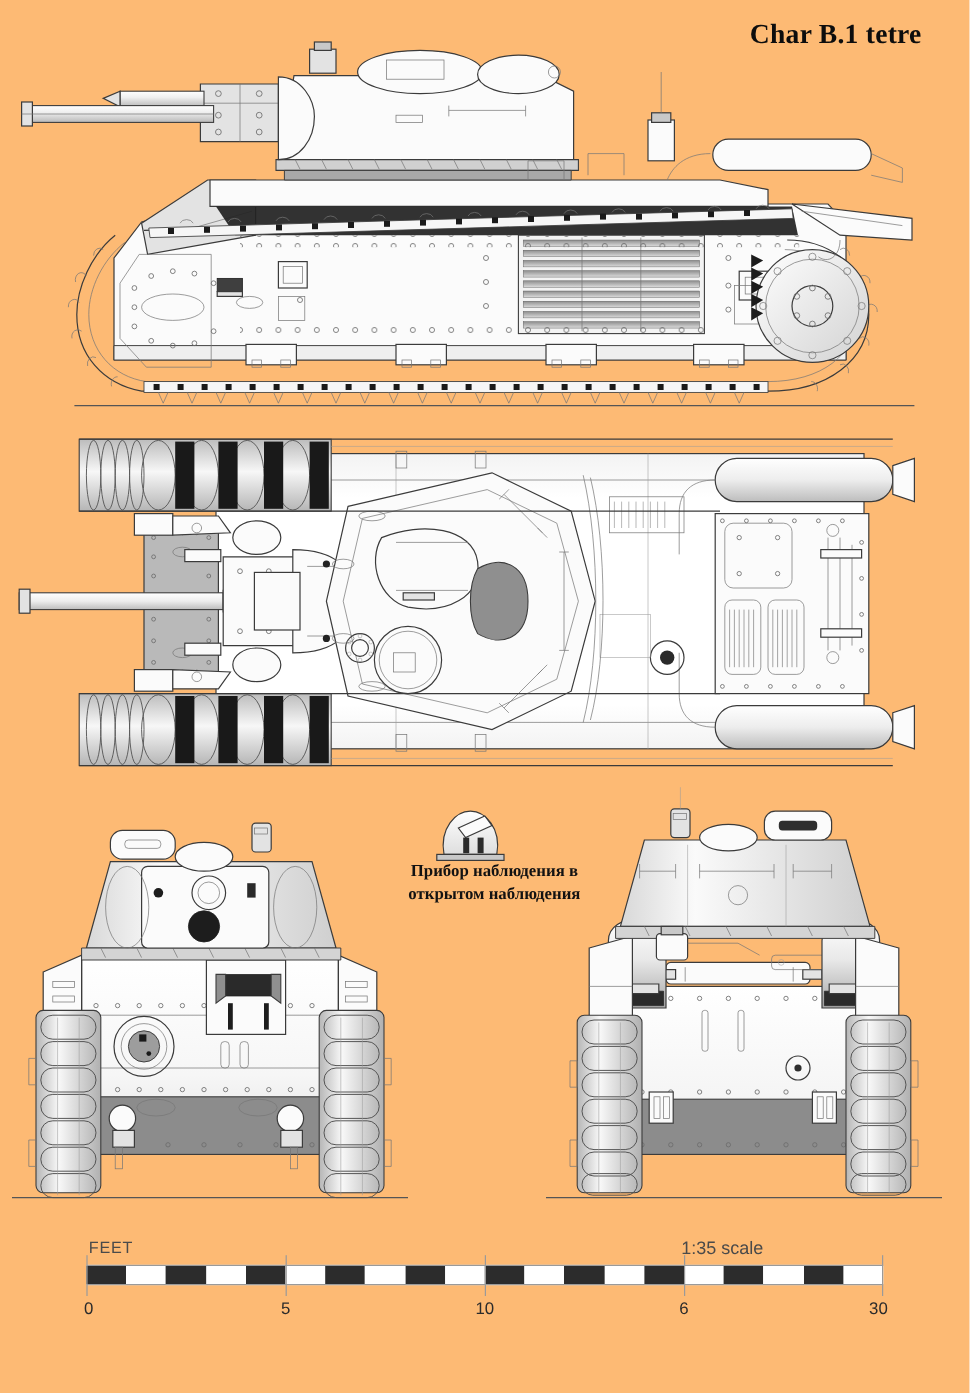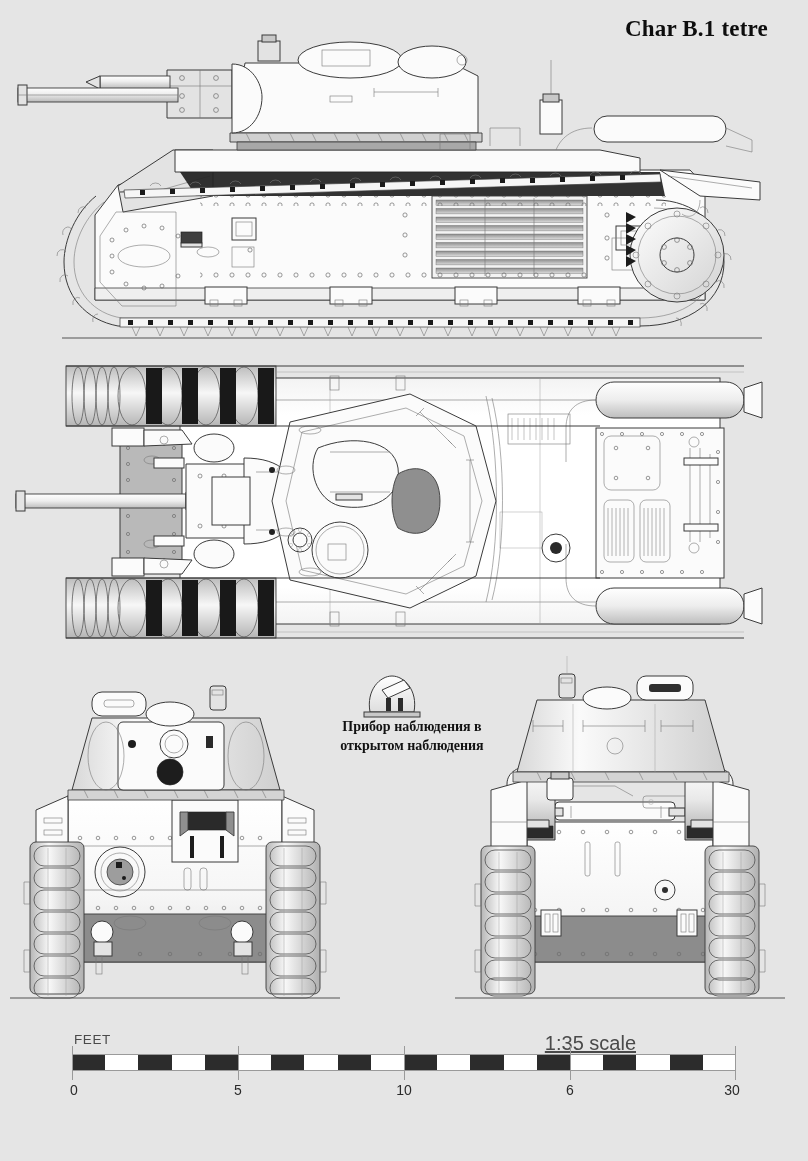--- a/index.html
+++ b/index.html
@@ -5,7 +5,7 @@
   html,body{margin:0;padding:0;background:#ffffff;}
   body{width:808px;height:1161px;position:relative;overflow:hidden;
        font-family:"Liberation Sans",sans-serif;color:#111;}
-  .sheet{position:absolute;inset:0;background:#e5e5e5;}
+  .sheet{position:absolute;inset:0;background:#fdba74;}
 
   
   .title{position:absolute;right:40px;top:16px;font-family:"Liberation Serif",serif;

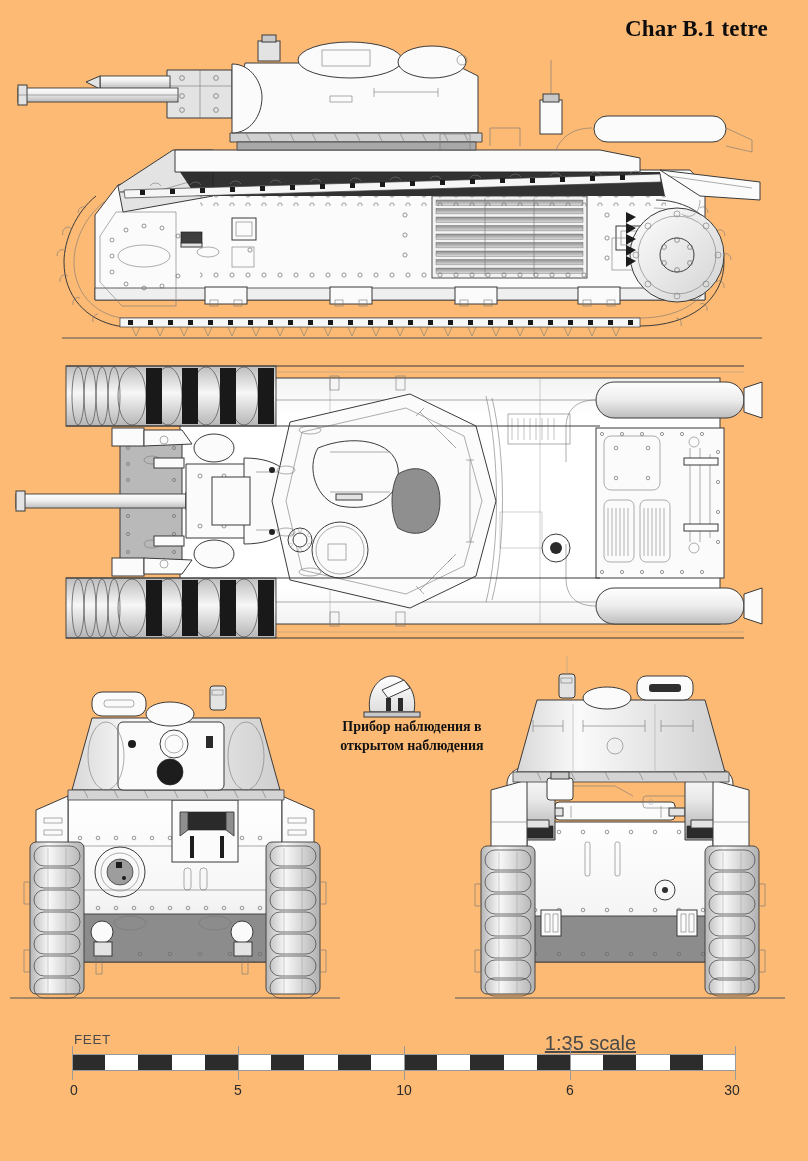--- a/index.html
+++ b/index.html
@@ -19,7 +19,7 @@
   
   .scalewrap{position:absolute;left:72px;top:1032px;width:564px;height:80px;}
   .scale-feet{position:absolute;left:2px;top:0px;font-size:13.5px;color:#4a4a4a;letter-spacing:.6px;}
-  .scale-ratio{position:absolute;right:0px;top:0px;font-size:20px;color:#4a4a4a;text-decoration:underline;}
+  .scale-ratio{position:absolute;right:0px;top:0px;font-size:15px;color:#4a4a4a;}
   .scale-bar{position:absolute;left:0;top:22px;width:664px;height:17px;
              border-top:1px solid #9a9a9a;border-bottom:1px solid #9a9a9a;
              display:flex;box-sizing:border-box;background:#fff;}

